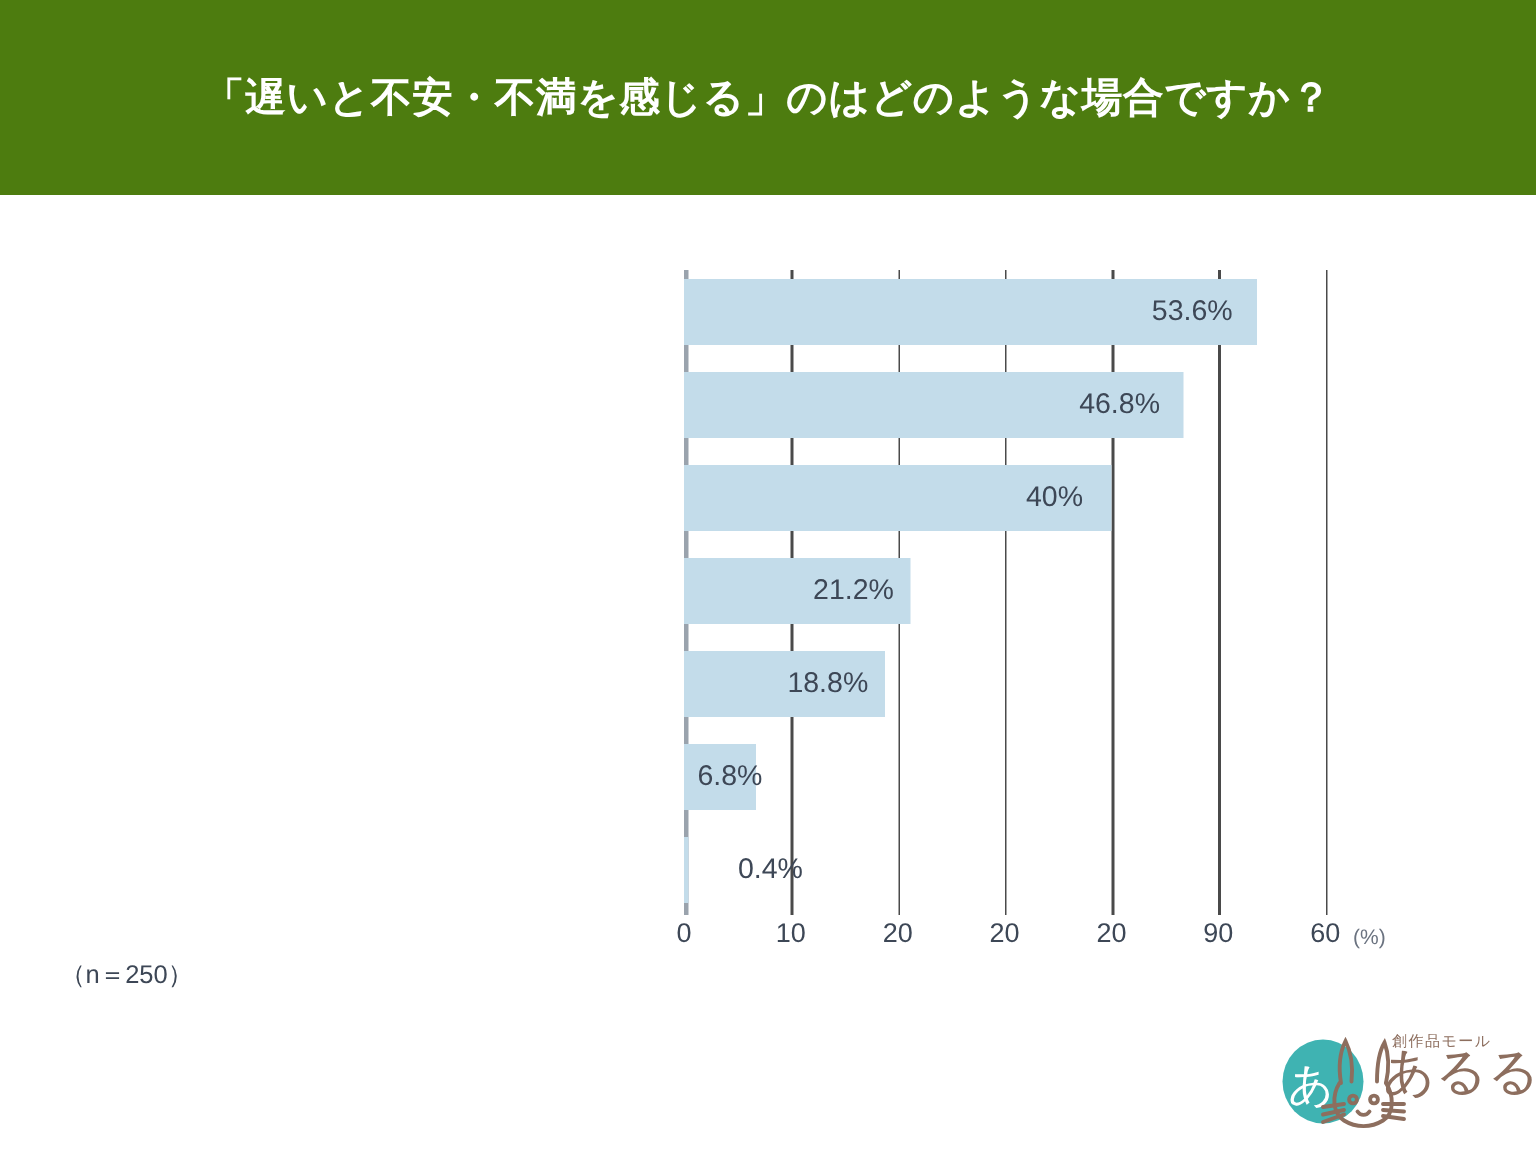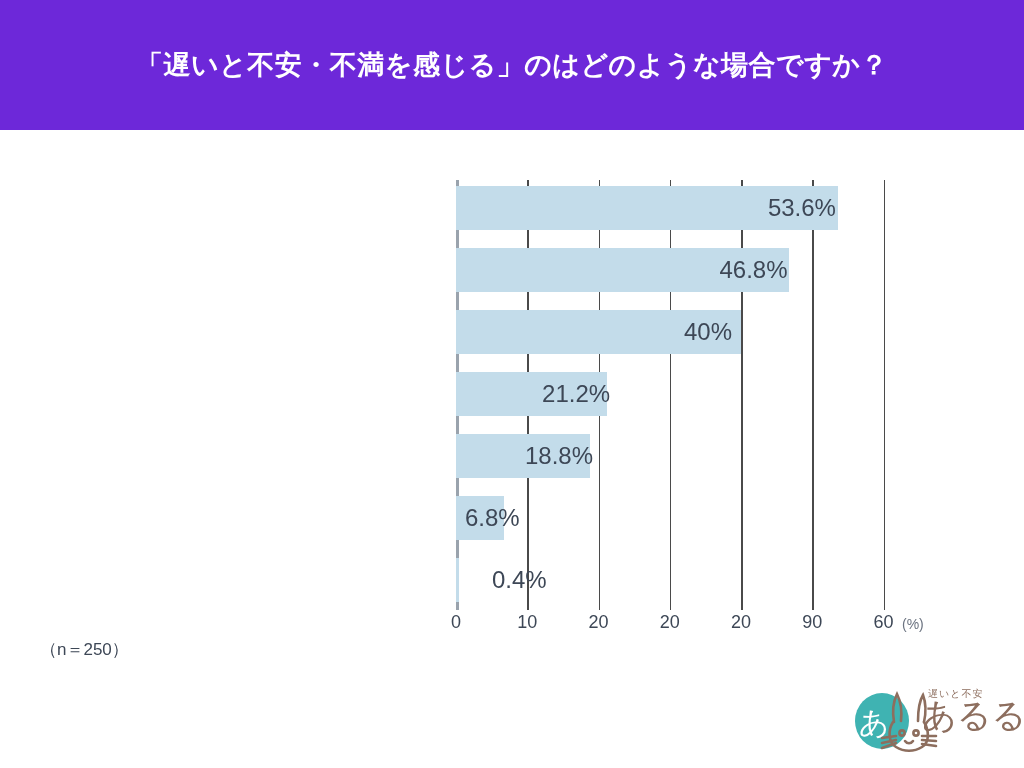--- a/index.html
+++ b/index.html
@@ -22,7 +22,7 @@
     left: 0; top: 0;
     width: 1024px;
     height: 130px;
-    background: #6d28d9;
+    background: #4d7c0f;
     display: flex;
     align-items: center;
     justify-content: center;

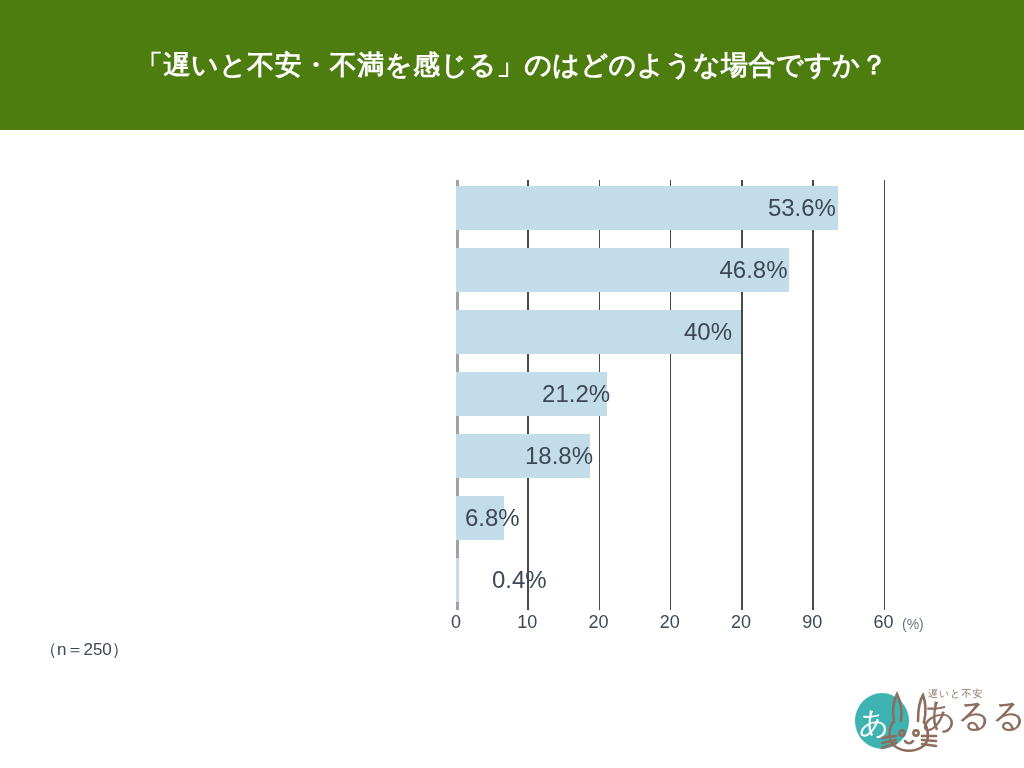--- a/index.html
+++ b/index.html
@@ -81,7 +81,7 @@
     top: 0;
     height: 44px;
     line-height: 44px;
-    font-size: 24px;
+    font-size: 19px;
     color: #3d4756;
     white-space: nowrap;
   }

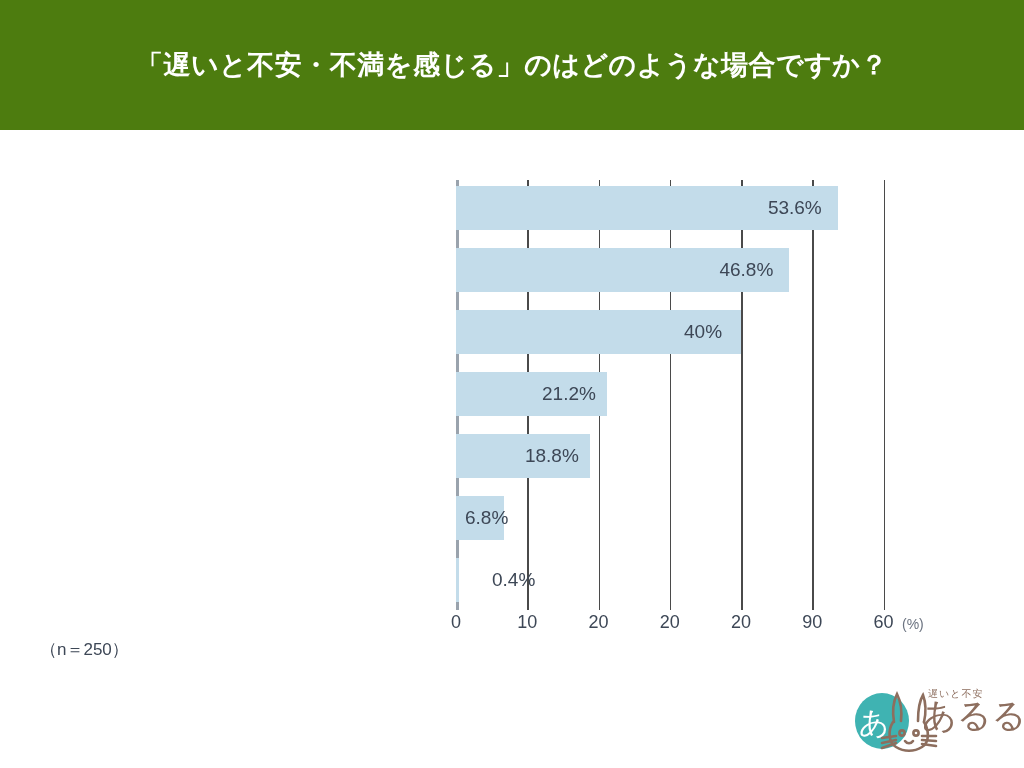--- a/index.html
+++ b/index.html
@@ -245,7 +245,7 @@
         <path d="M84 48 L70 48 M84 53 L70 52 M84 58 L70 56"></path>
       </g>
     </svg>
-    <div id="logo-text-top">遅いと不安</div>
+    <div id="logo-text-top">創作品モール</div>
     <div id="logo-text-main">あるる</div>
   </div>
 

